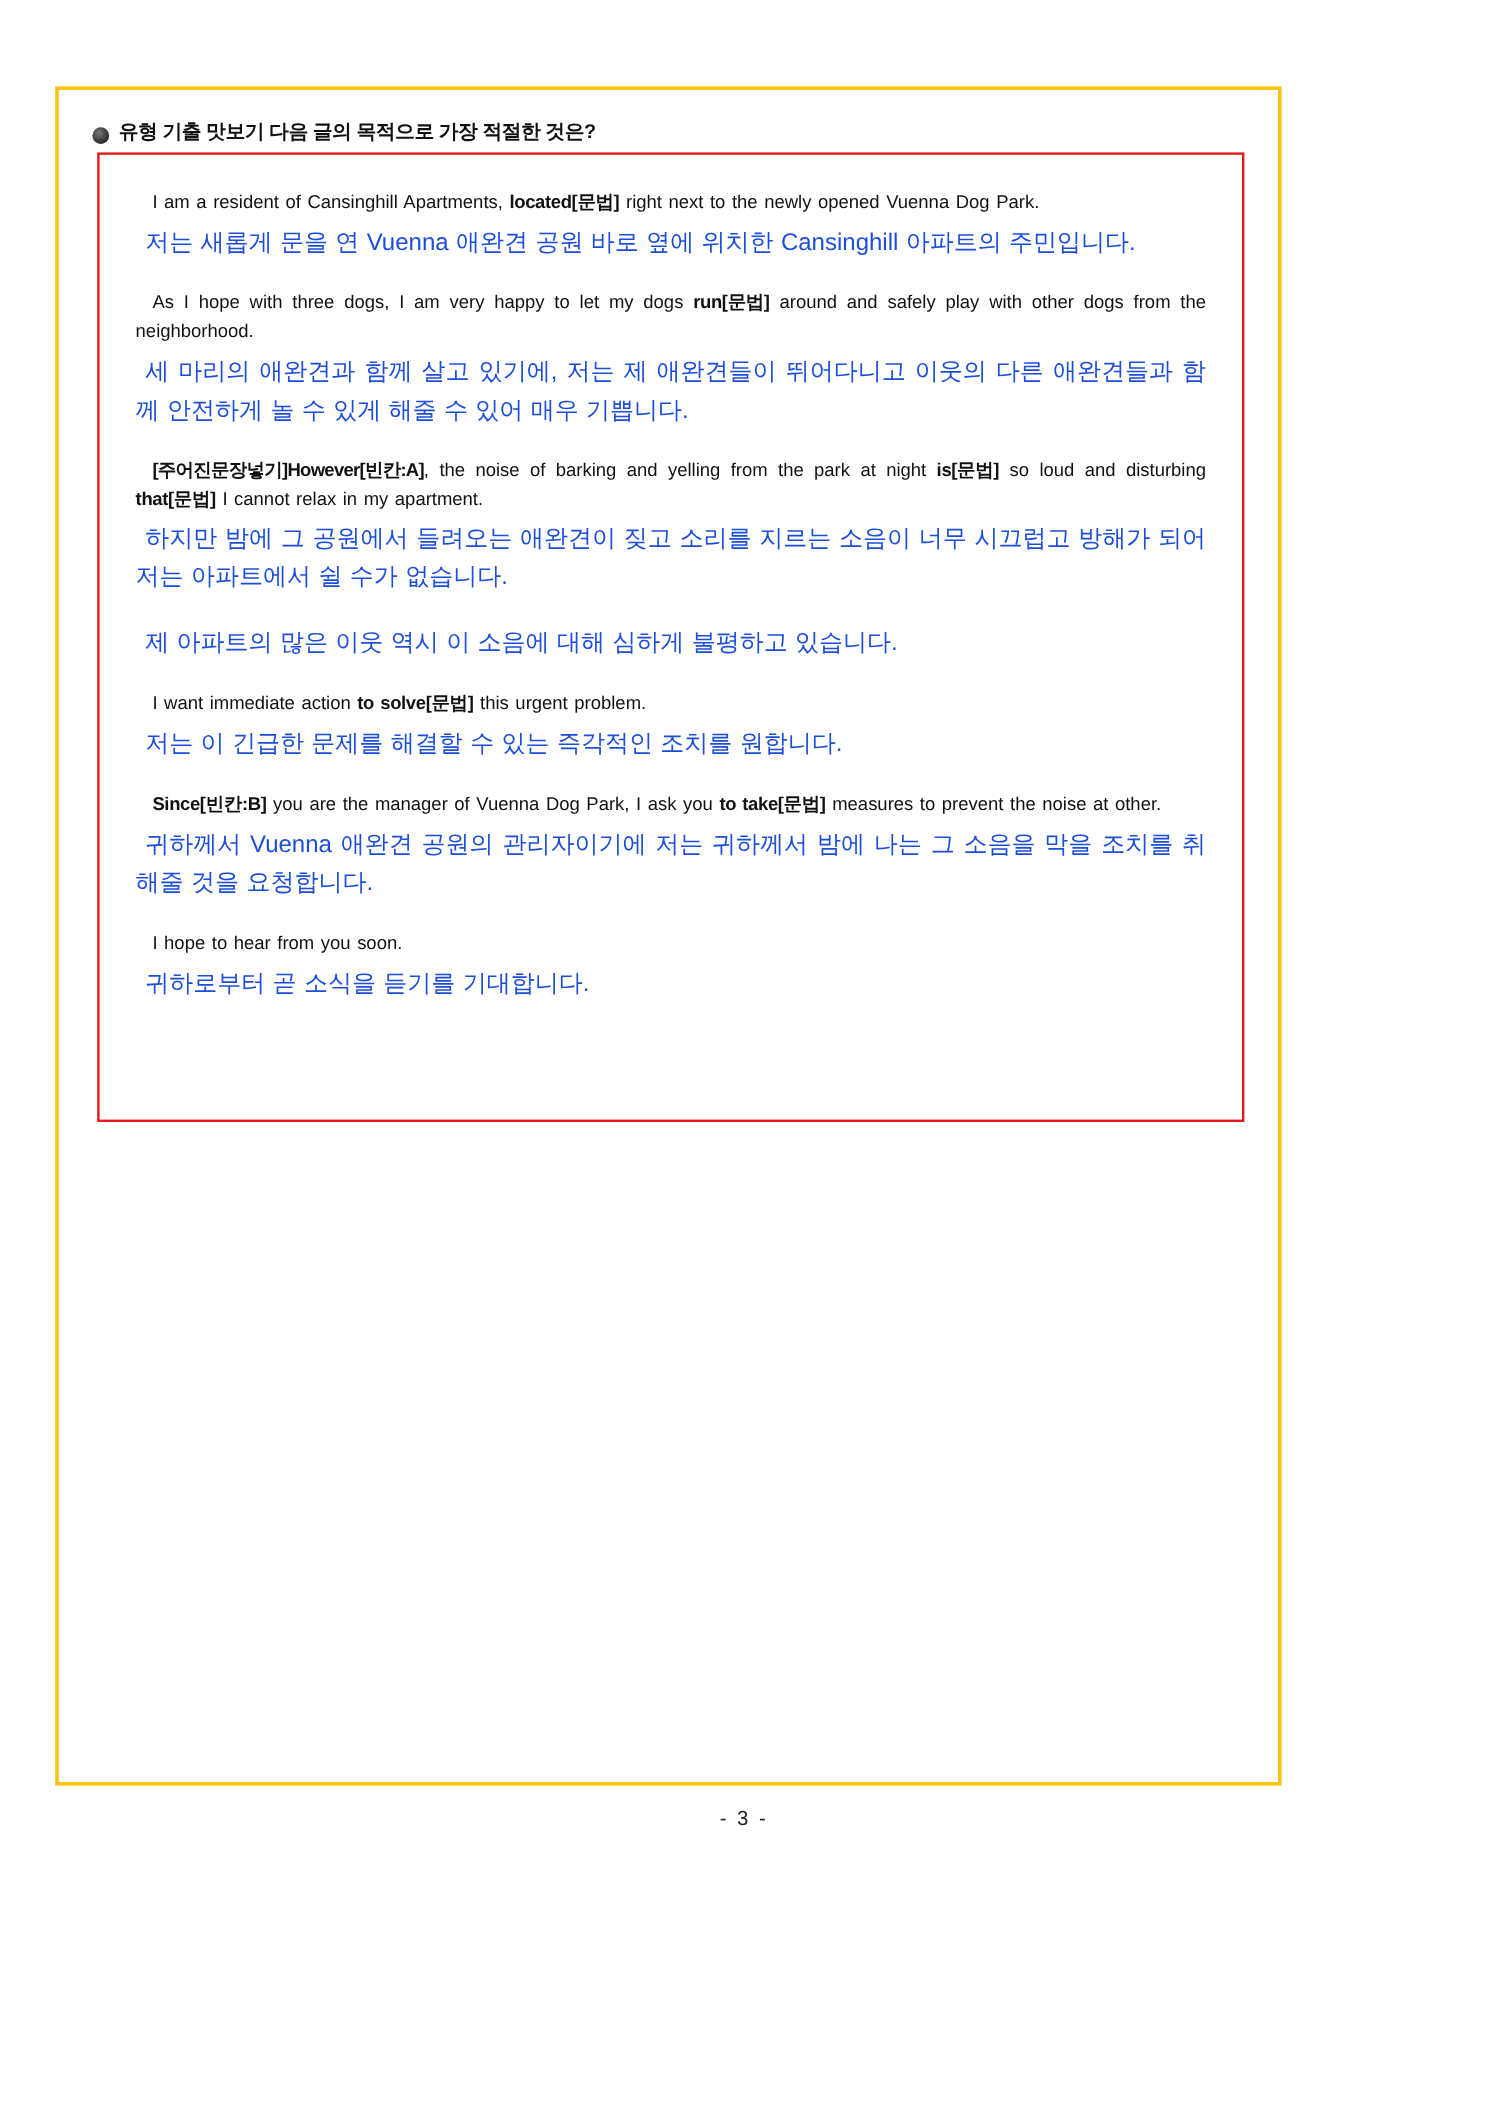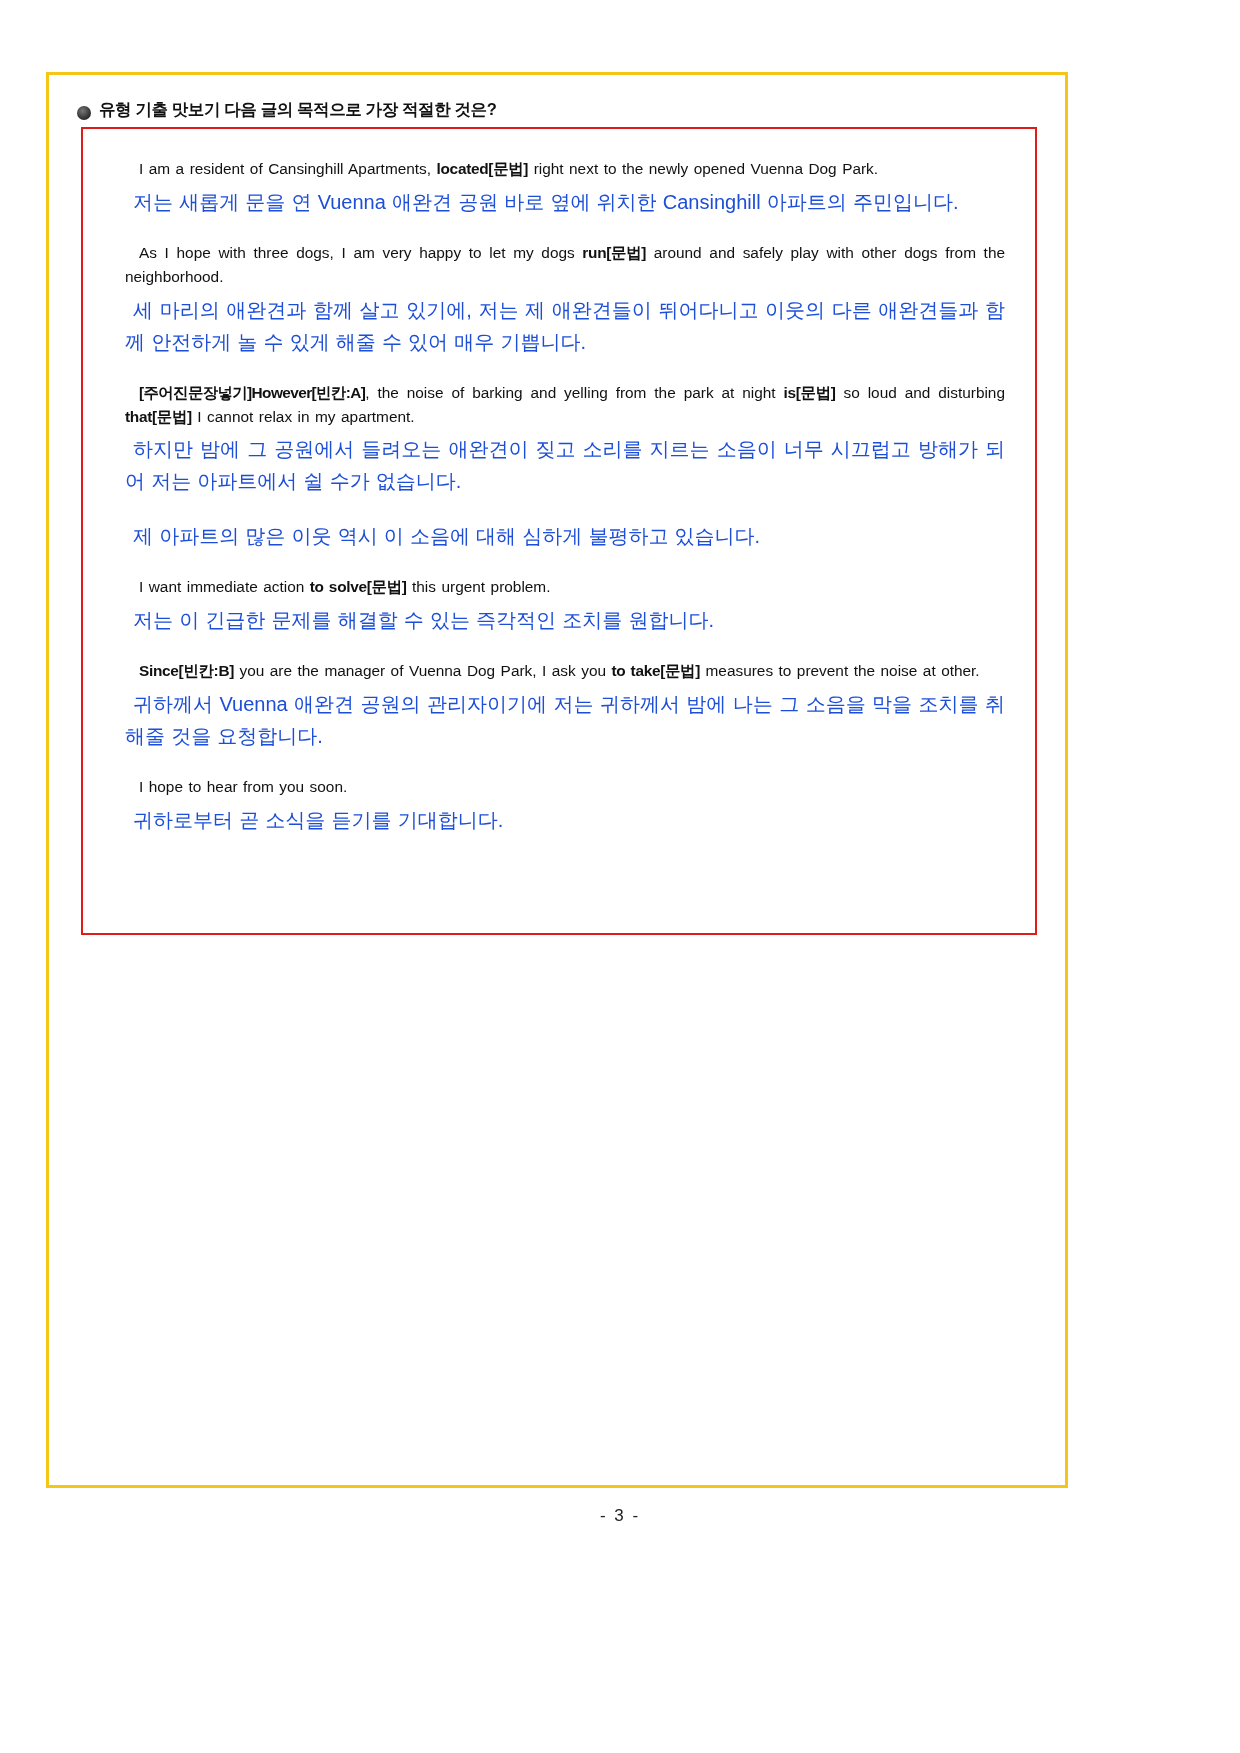--- a/index.html
+++ b/index.html
@@ -57,7 +57,7 @@
     height: 808px;
     border: 2px solid #e01b1b;
     background: #fff;
-    padding: 28px 30px 0 42px;
+    padding: 28px 30px 0 30px;
   }
 
   .para {

